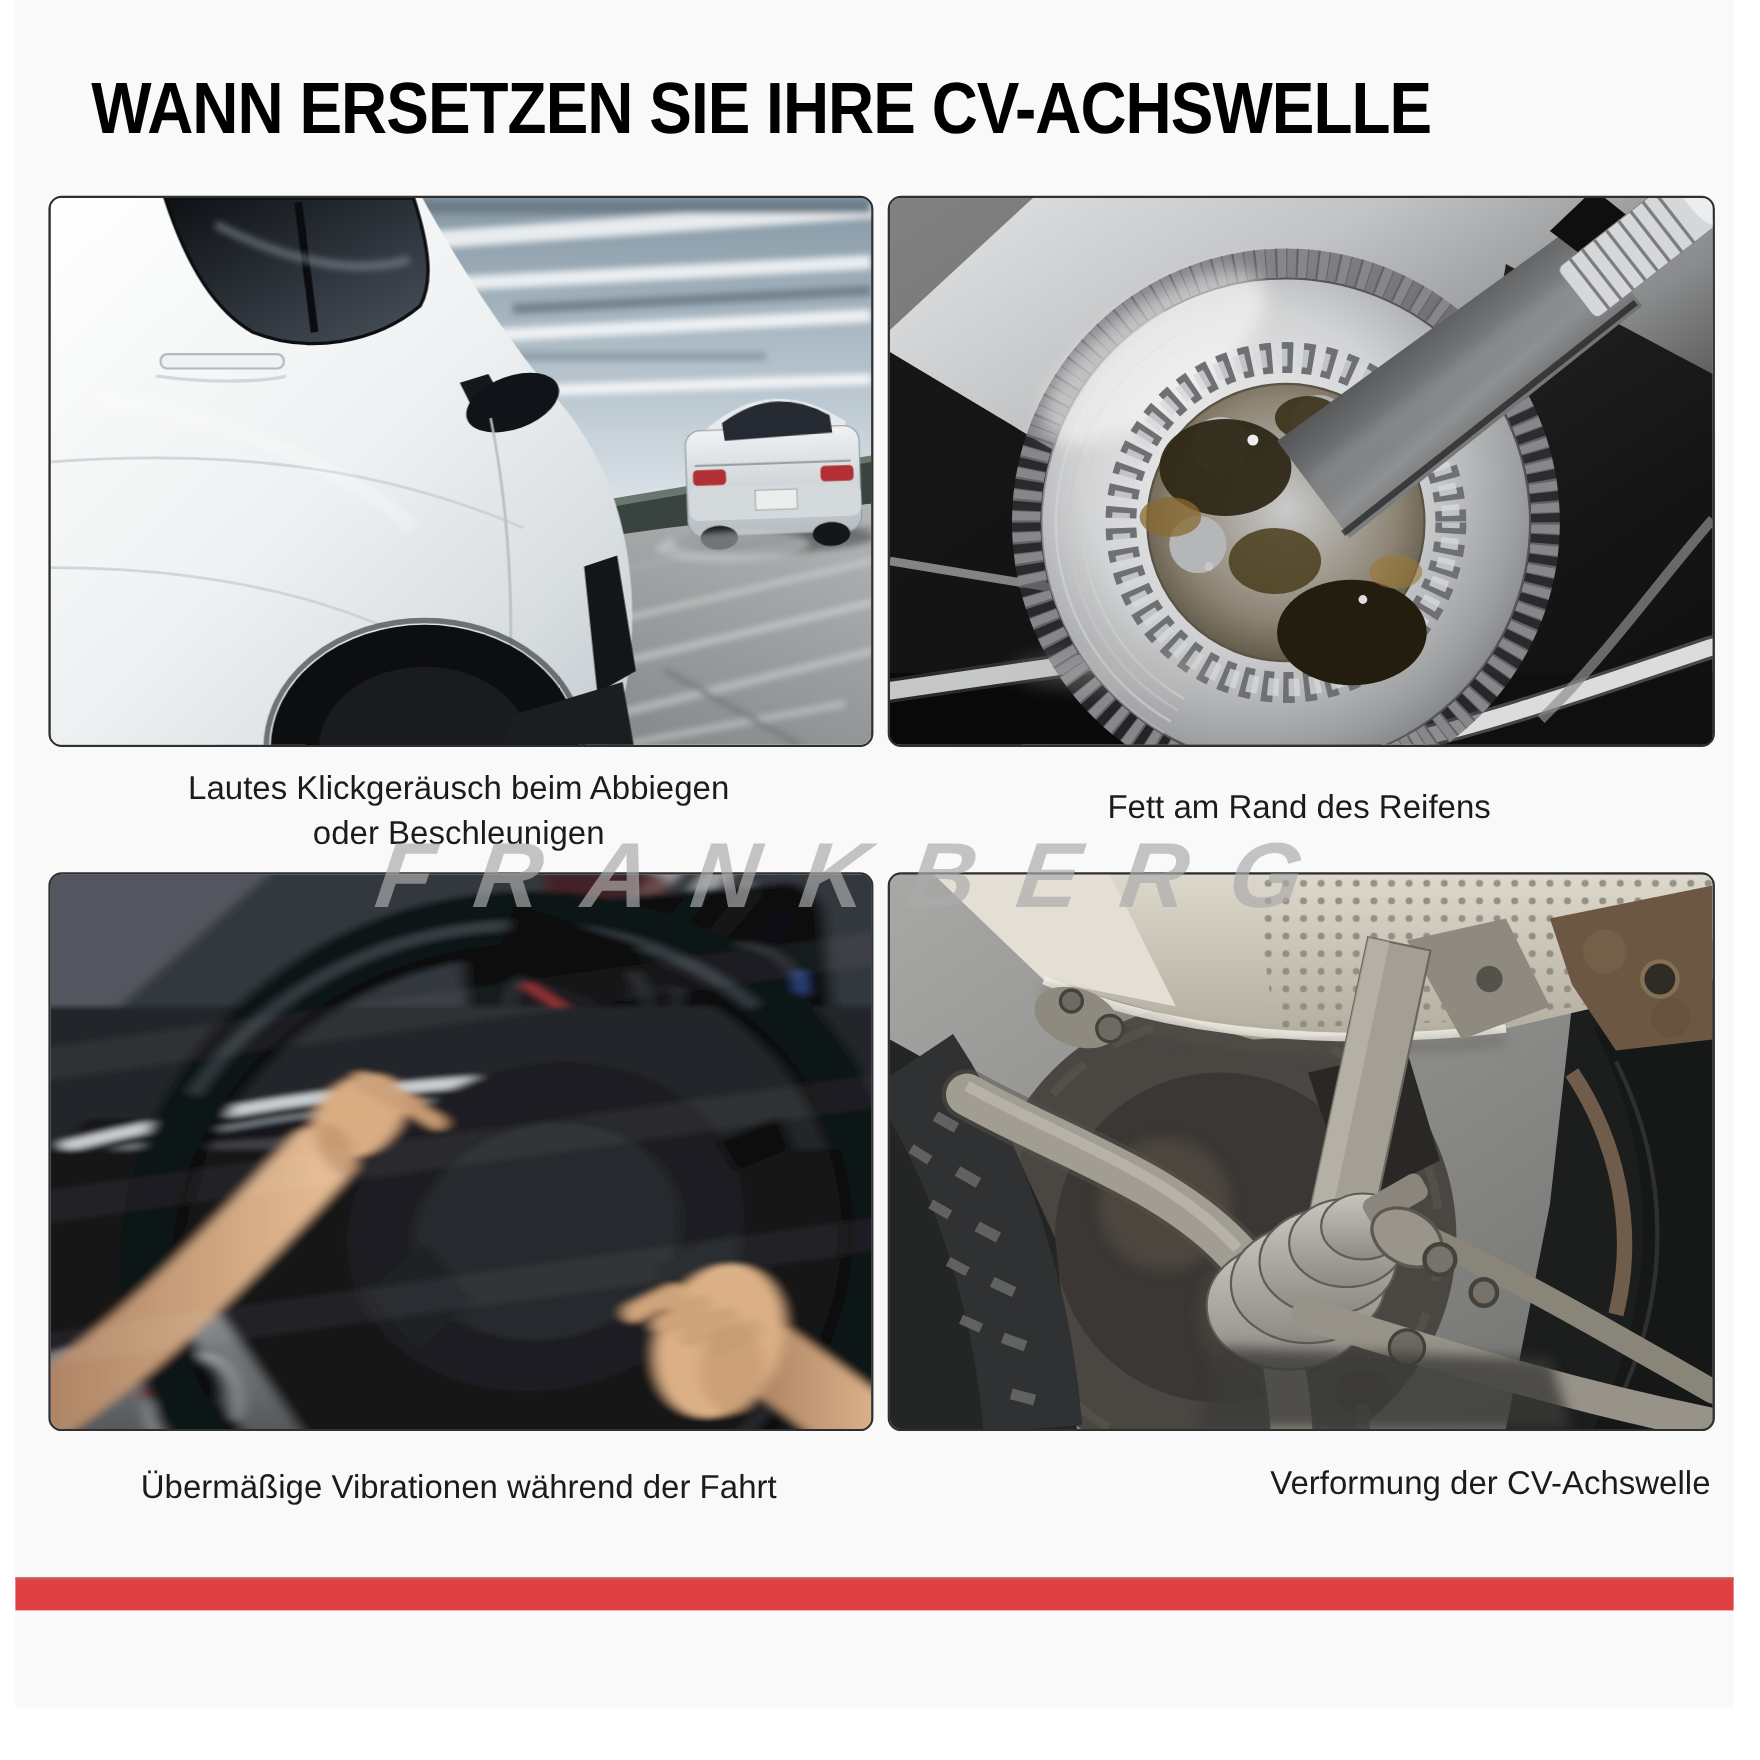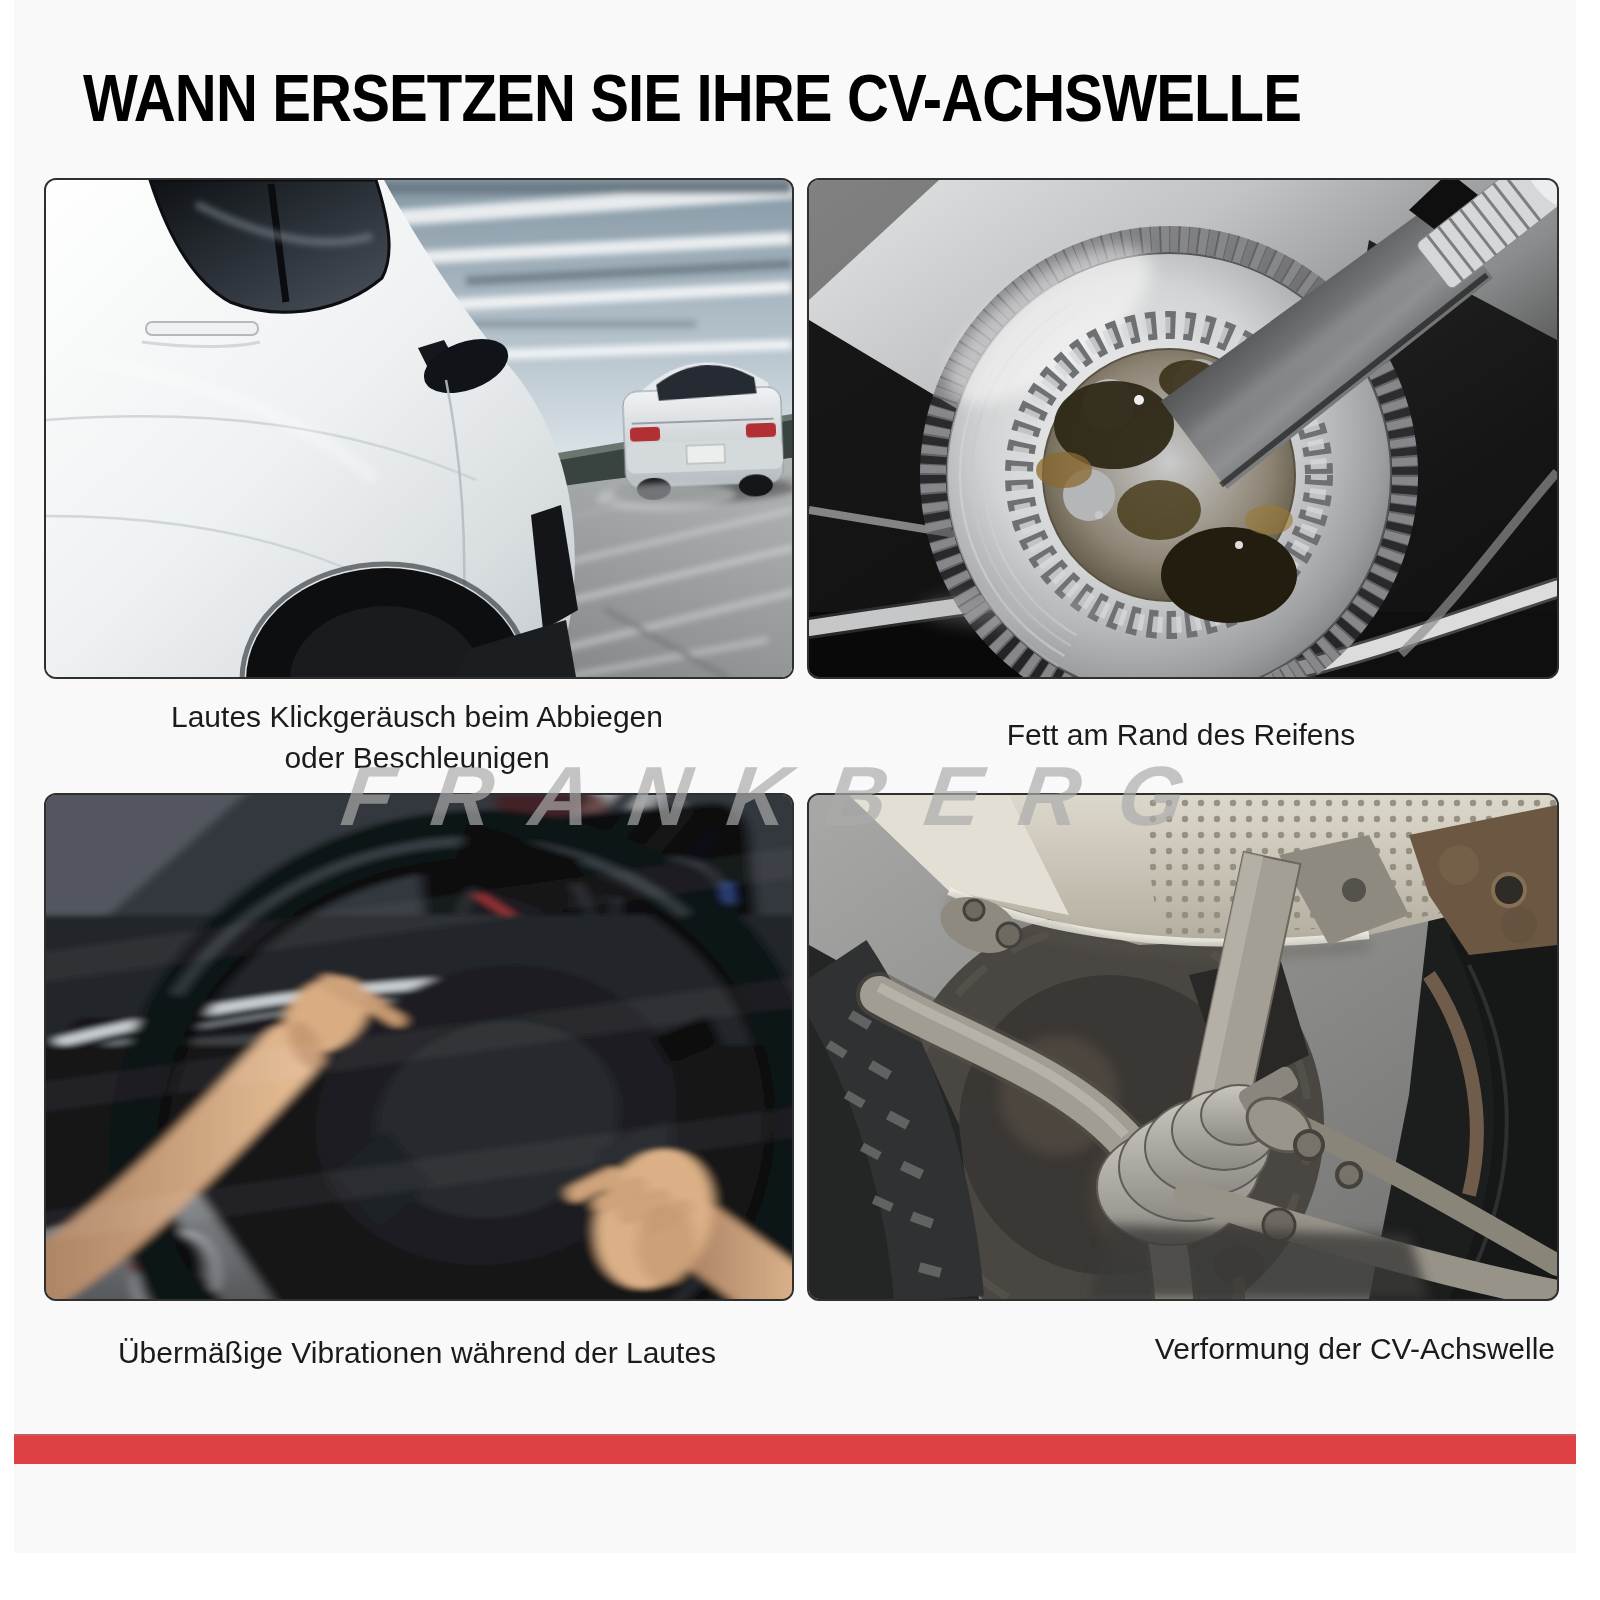--- a/index.html
+++ b/index.html
@@ -400,7 +400,7 @@
     <div>oder Beschleunigen</div>
   </div>
   <div class="caption" id="caption3">
-    <div>Übermäßige Vibrationen während der Lautes</div>
+    <div>Übermäßige Vibrationen während der Fahrt</div>
   </div>
   <div class="caption" id="caption4">
     <div>Verformung der CV-Achswelle</div>

